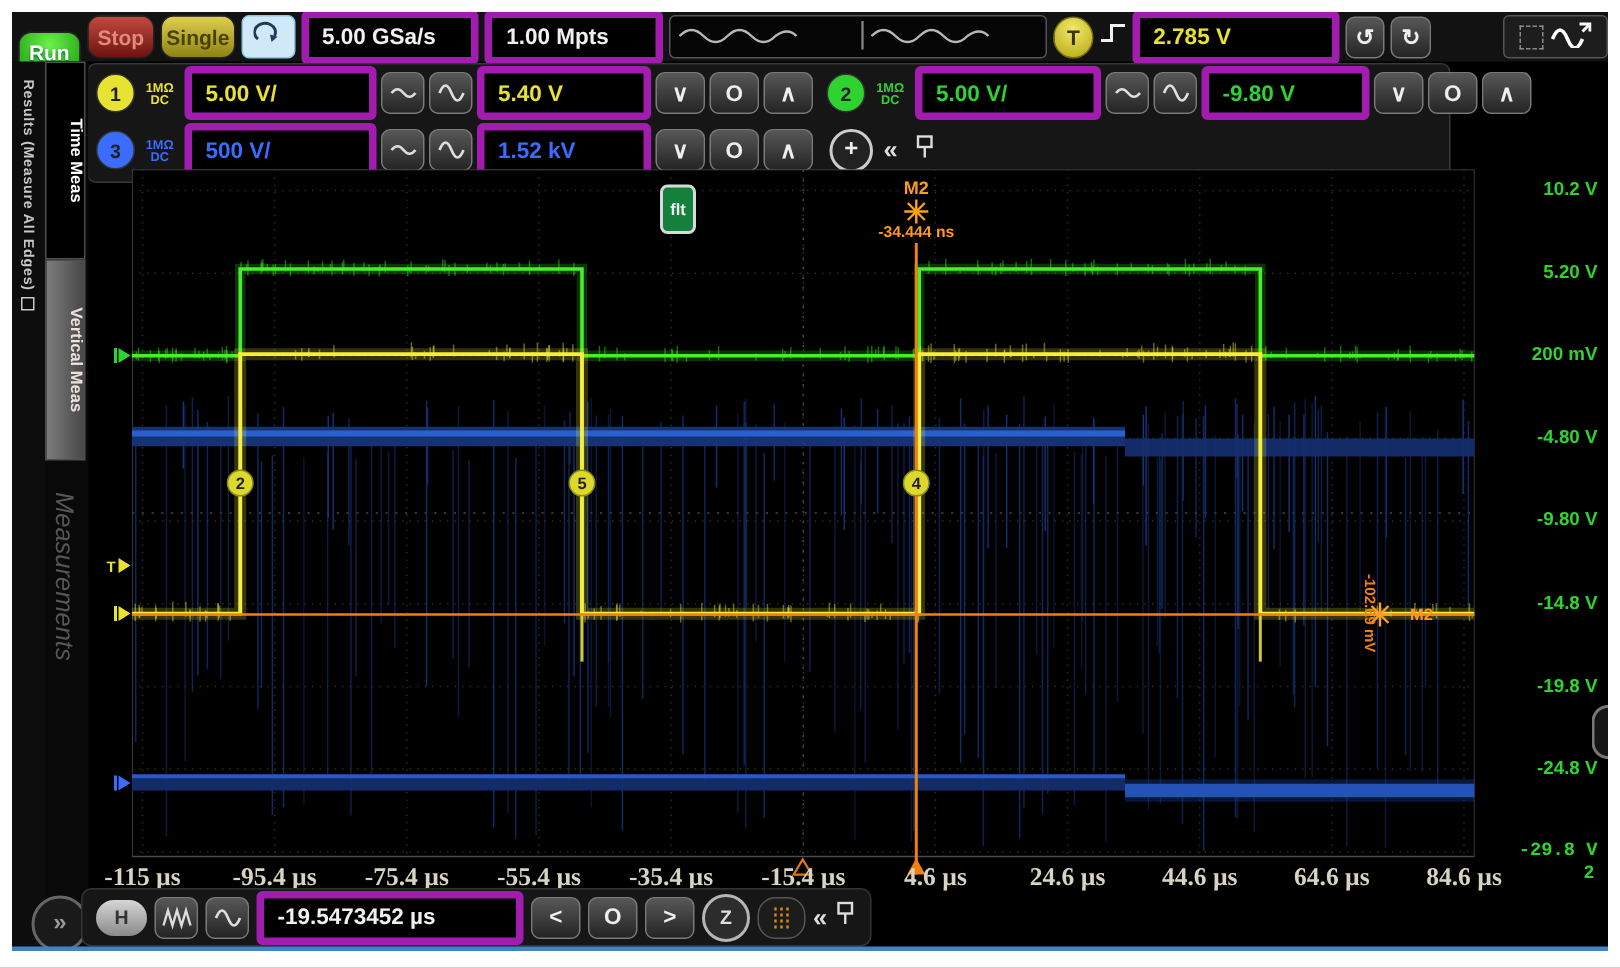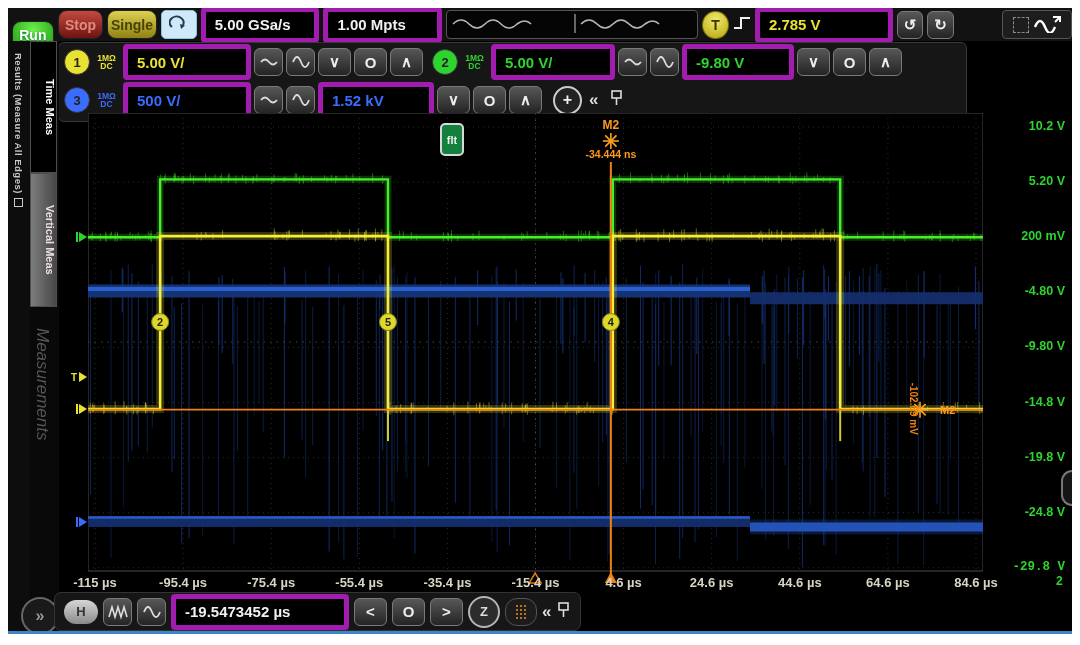--- a/index.html
+++ b/index.html
@@ -130,6 +130,7 @@
               <path d="M2,8 q4,-10 8,0 q4,10 8,0" fill="none" stroke="#ddd" stroke-width="1.8"></path>
             </svg>
           </div>
+        <div class="boxval chbox of108" style="color: rgb(232, 227, 50);">5.40 V</div>
         <div class="ghostbtn vbtn">∨</div>
         <div class="ghostbtn vbtn">O</div>
         <div class="ghostbtn vbtn">∧</div>

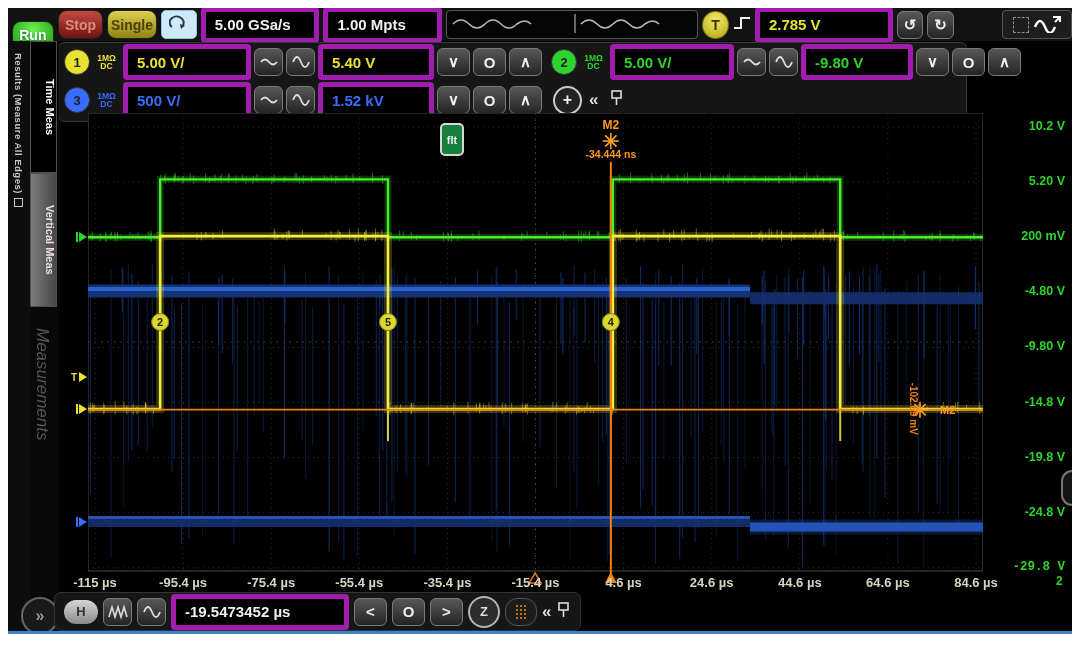--- a/index.html
+++ b/index.html
@@ -52,7 +52,7 @@
   .vlabels{position:absolute;left:977px;top:105px;width:87px;height:470px;}
   .vlab{position:absolute;right:7px;font-size:12.5px;font-weight:bold;color:#2fd32f;white-space:nowrap;}
   .taxis{position:absolute;left:60px;top:565px;width:935px;height:18px;}
-  .tlab{position:absolute;transform:translateX(-50%);font-size:13px;font-weight:bold;color:#d8d4c4;white-space:nowrap;}
+  .tlab{position:absolute;transform:translateX(-50%);font-size:17px;font-weight:bold;color:#d8d4c4;white-space:nowrap;font-family:Liberation Serif, serif;}
   .ch2tag{position:absolute;left:1048px;top:566px;font-size:12px;font-weight:bold;color:#2fd32f;}
   .rhandle{position:absolute;right:0;top:462px;width:9px;height:32px;border:2px solid #777;border-right:none;border-radius:16px 0 0 16px;background:#151515;}
 

